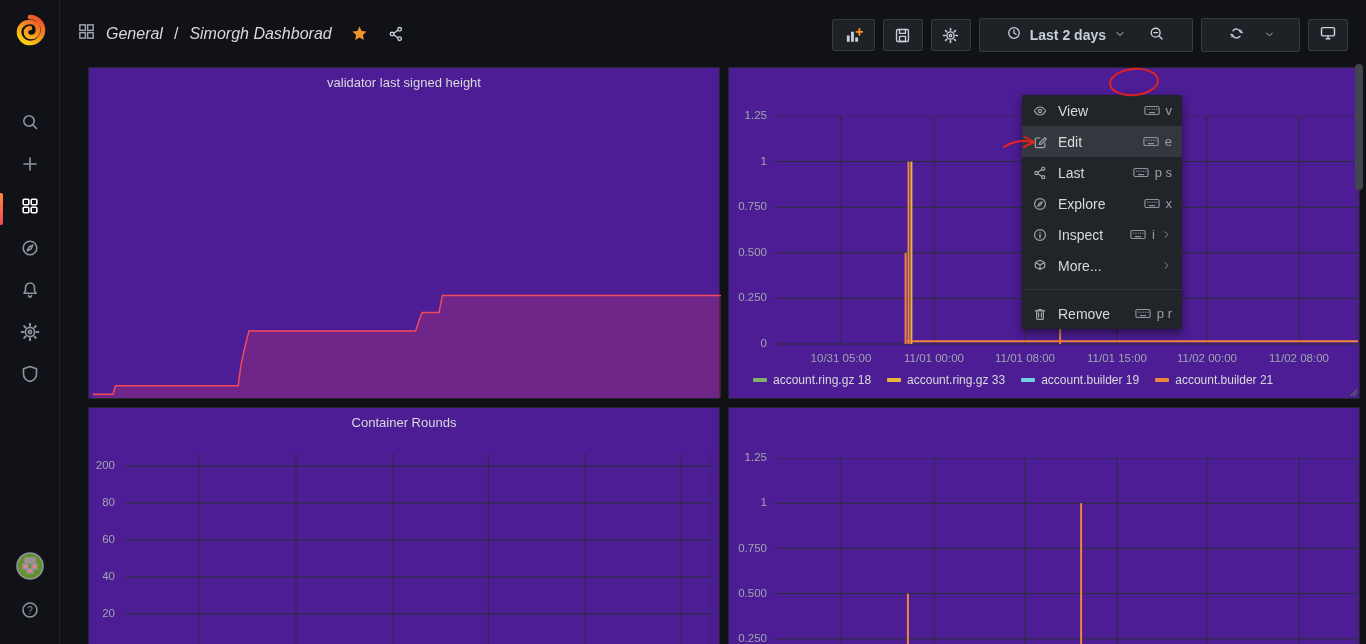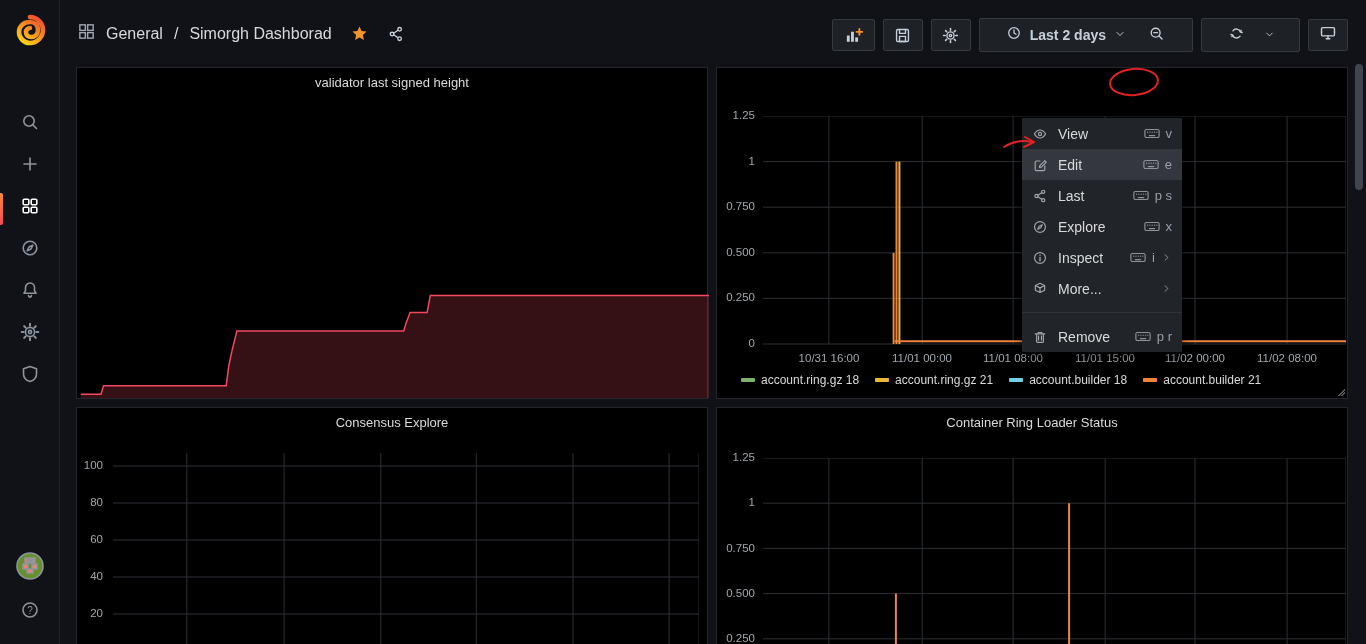--- a/index.html
+++ b/index.html
@@ -24,7 +24,7 @@
     display:flex; align-items:center; }
   .breadcrumb { display:flex; align-items:center; gap:10px; margin-left:17px; font-size:16px; color:#d8d9da; }
   .breadcrumb svg { stroke:#9fa6ad; fill:none; stroke-width:1.5; }
-  .crumb { cursor:pointer; }
+  .crumb { cursor:pointer;font-style:italic; }
   .crumb-sep { color:#d8d9da; margin:0 1px; }
   .star-btn,.share-btn { margin-left:8px; cursor:pointer; display:flex; align-items:center; }
   .share-btn svg { stroke:#c7d0d9; fill:none; stroke-width:1.5; }

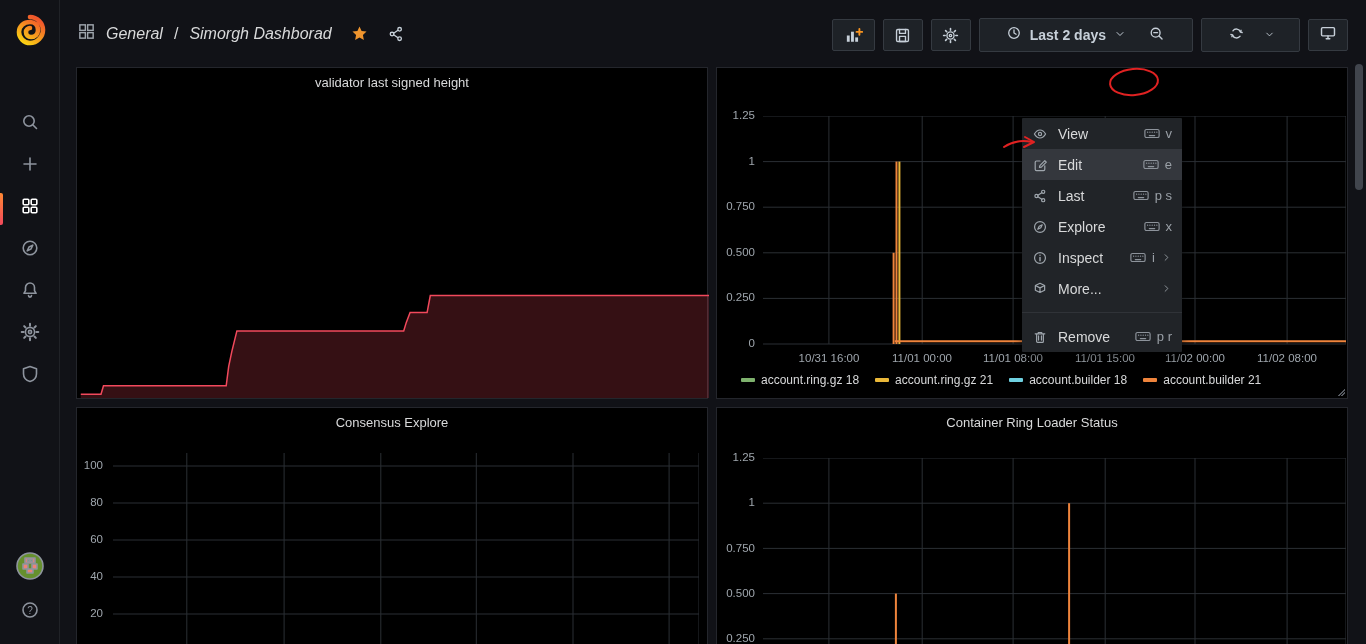--- a/index.html
+++ b/index.html
@@ -40,7 +40,7 @@
   .w40 { width:40px; } .w28 { width:28px; }
 
   
-  .panel { position:absolute; background:#000000; border:1px solid #24262c; }
+  .panel { position:absolute; background:#4c1d95; border:1px solid #24262c;margin-left:12px; }
   .panel-header { position:relative; height:28px; display:flex; align-items:center; justify-content:center; gap:6px;
     font-size:13px; font-weight:500; color:#d8d9da; cursor:pointer; }
   .panel-header.hover { background:#22252a; }

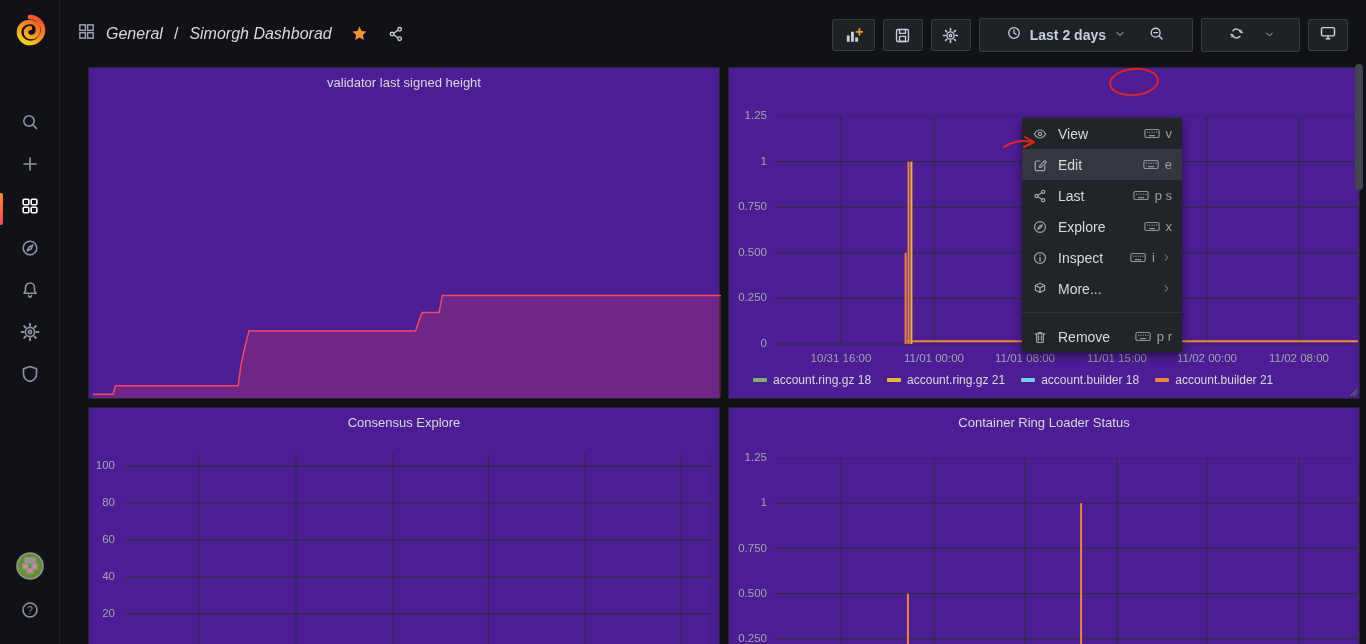--- a/index.html
+++ b/index.html
@@ -59,7 +59,7 @@
 
   
   .ctx-menu { position:absolute; left:1022px; top:95px; width:160px; background:#212428;
-    box-shadow:0 4px 10px rgba(0,0,0,.5); z-index:10; border-radius:1px;margin-top:23px; }
+    box-shadow:0 4px 10px rgba(0,0,0,.5); z-index:10; border-radius:1px; }
   .menu-item { height:31px; display:flex; align-items:center; padding:0 10px; gap:10px; font-size:14px; cursor:pointer; }
   .menu-item.hl { background:#34373d; }
   .menu-item svg.mi { stroke:#9fa6ad; fill:none; stroke-width:1.5; stroke-linecap:round; stroke-linejoin:round; flex:none; }

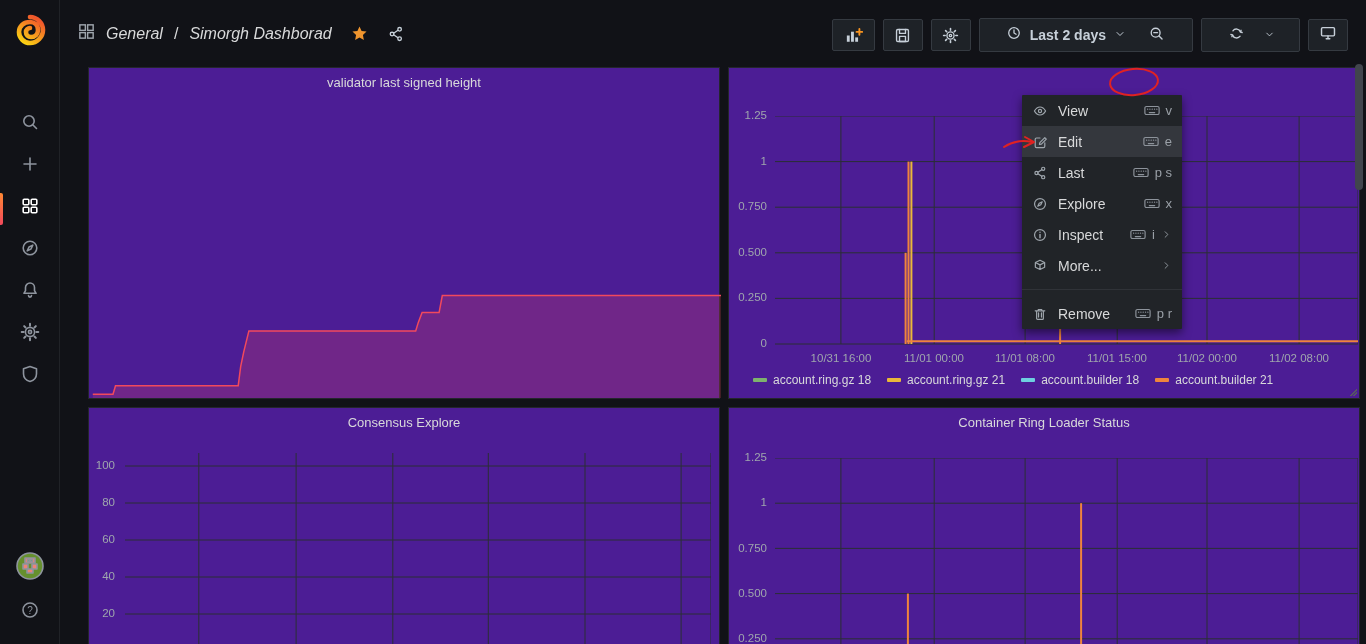--- a/index.html
+++ b/index.html
@@ -312,7 +312,7 @@
         <line x1="285.1" y1="136.8" x2="285.1" y2="228" stroke="#EF843C" stroke-width="2"></line>
       </svg>
     <div class="x-ticks" style="position:absolute; left:46px; top:284px; width:583px; height:16px;">
-      <span style="left:66px">10/31 16:00</span>
+      <span style="left:66px">10/31 05:00</span>
       <span style="left:159px">11/01 00:00</span>
       <span style="left:250px">11/01 08:00</span>
       <span style="left:342px">11/01 15:00</span>

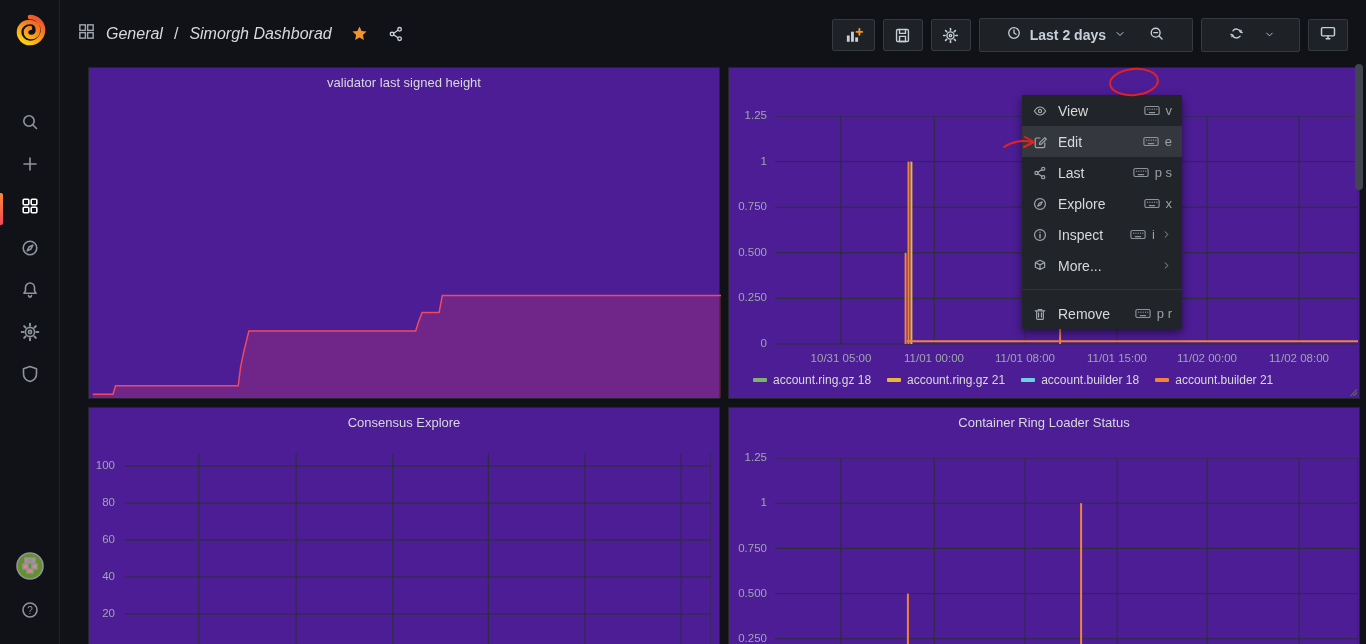--- a/index.html
+++ b/index.html
@@ -326,7 +326,7 @@
         </div>
       <div class="legend-item">
           <span class="legend-swatch" style="background: rgb(234, 184, 57);"></span>
-          <span>account.ring.gz 21</span>
+          <span>account.ring.gz 33</span>
         </div>
       <div class="legend-item">
           <span class="legend-swatch" style="background: rgb(110, 208, 224);"></span>

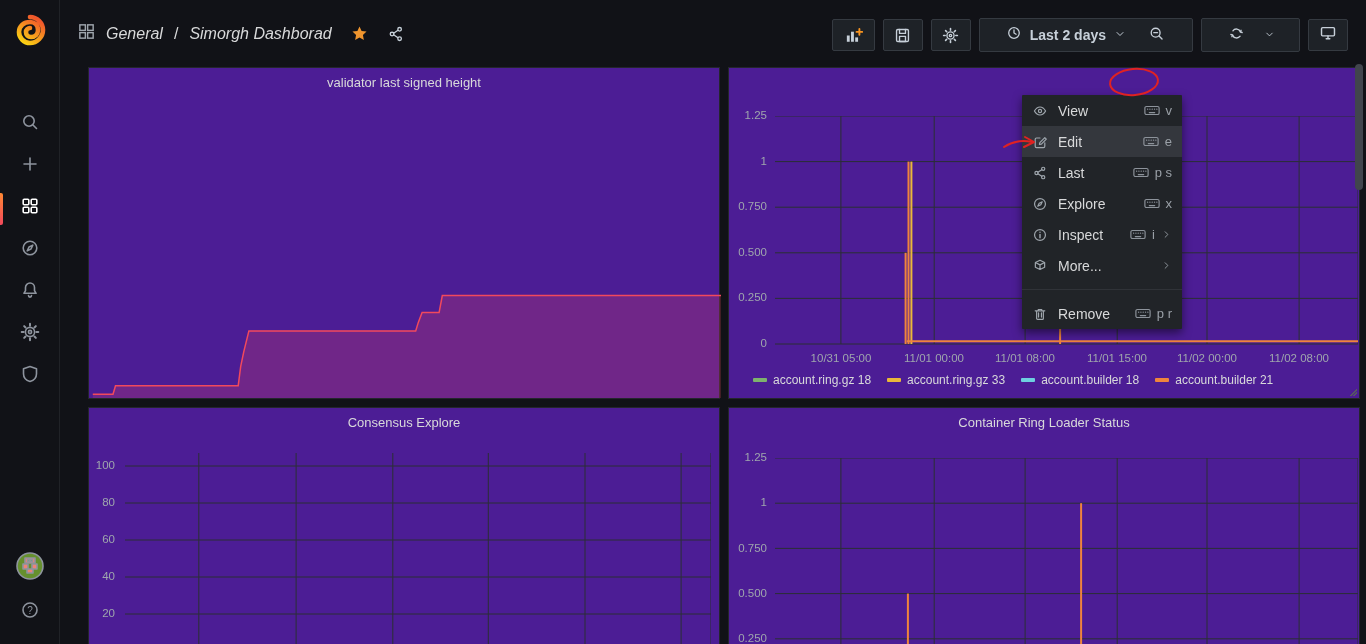--- a/index.html
+++ b/index.html
@@ -330,7 +330,7 @@
         </div>
       <div class="legend-item">
           <span class="legend-swatch" style="background: rgb(110, 208, 224);"></span>
-          <span>account.builder 18</span>
+          <span>account.builder 19</span>
         </div>
       <div class="legend-item">
           <span class="legend-swatch" style="background: rgb(239, 132, 60);"></span>

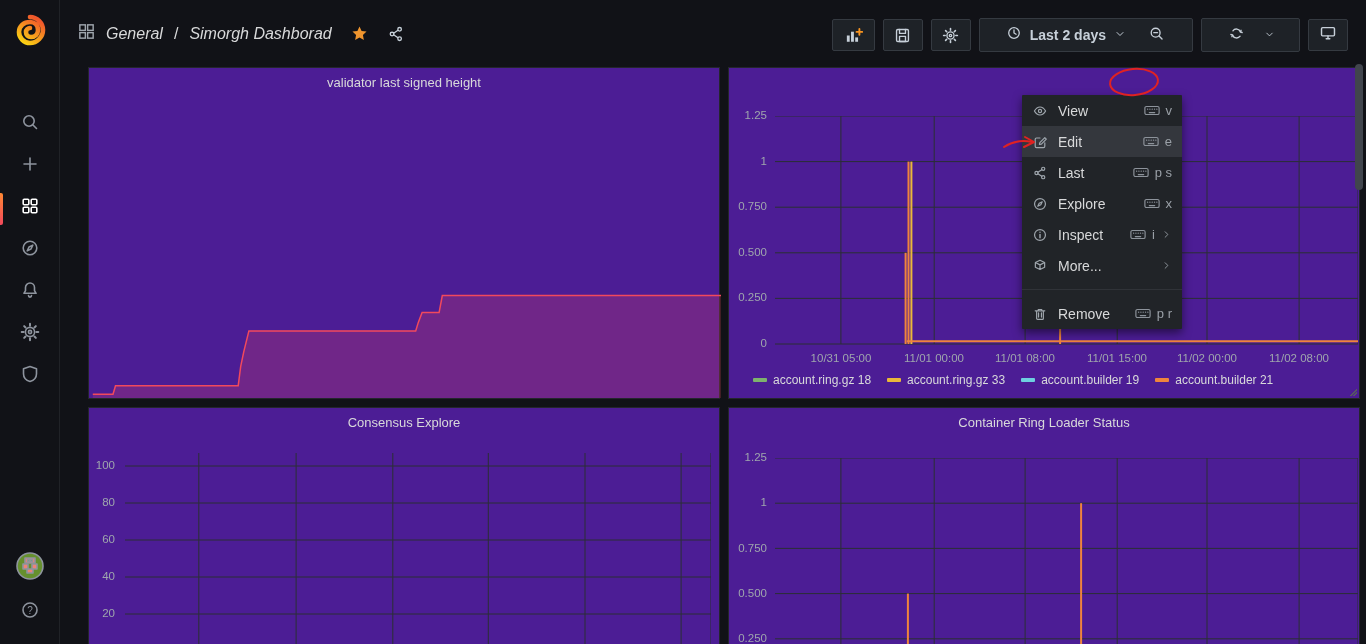--- a/index.html
+++ b/index.html
@@ -342,7 +342,7 @@
 
   <section class="panel" style="left:76px; top:407px; width:632px; height:332px;">
     <div class="panel-header">
-      <span>Consensus Explore</span>
+      <span>Container Rounds</span>
     </div>
     <div class="y-ticks">
       <span style="top:51px;  right:604px">100</span>

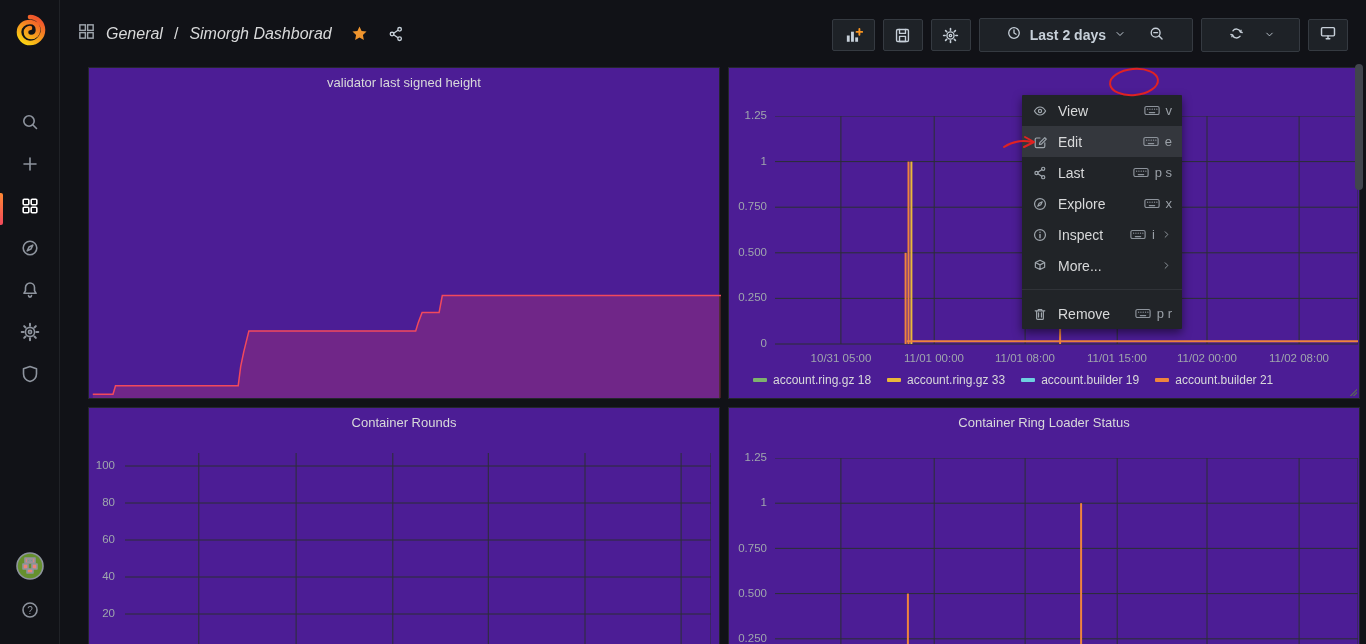--- a/index.html
+++ b/index.html
@@ -368,9 +368,6 @@
   </section>
 
   <section class="panel" style="left:716px; top:407px; width:632px; height:332px;">
-    <div class="panel-header">
-      <span>Container Ring Loader Status</span>
-    </div>
     <div class="y-ticks">
       <span style="top:43px;  right:592px">1.25</span>
       <span style="top:88px;  right:592px">1</span>

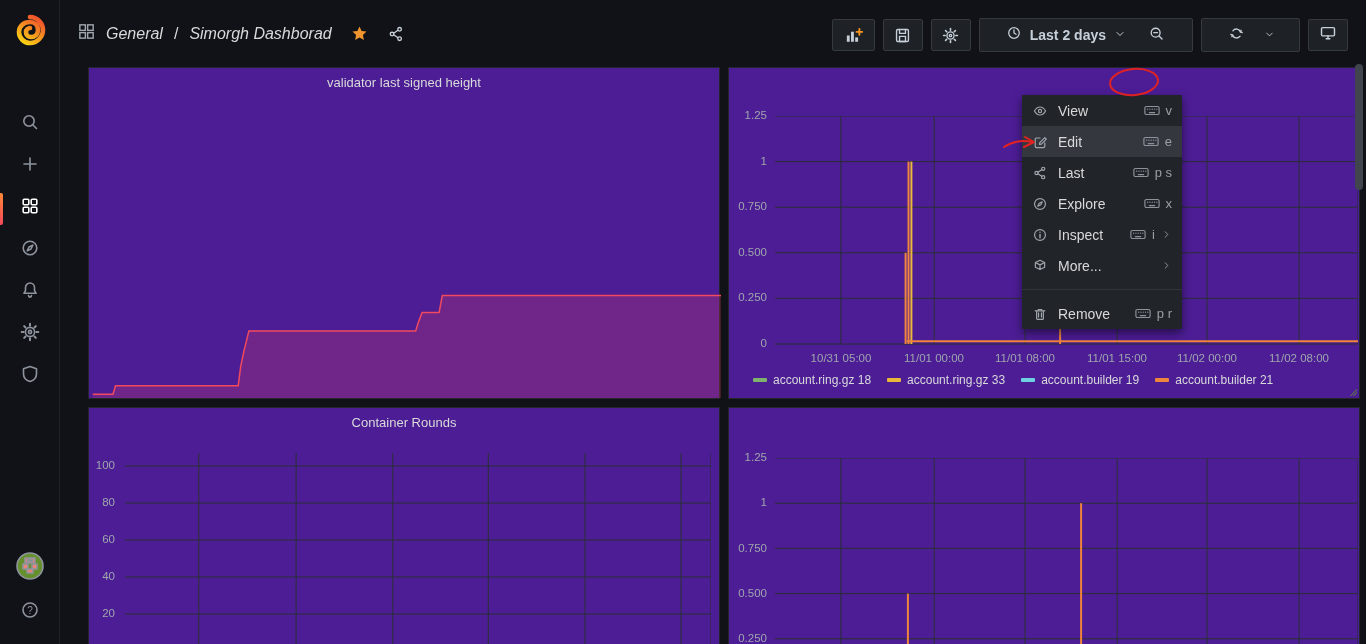--- a/index.html
+++ b/index.html
@@ -345,7 +345,7 @@
       <span>Container Rounds</span>
     </div>
     <div class="y-ticks">
-      <span style="top:51px;  right:604px">100</span>
+      <span style="top:51px;  right:604px">200</span>
       <span style="top:88px;  right:604px">80</span>
       <span style="top:125px; right:604px">60</span>
       <span style="top:162px; right:604px">40</span>

